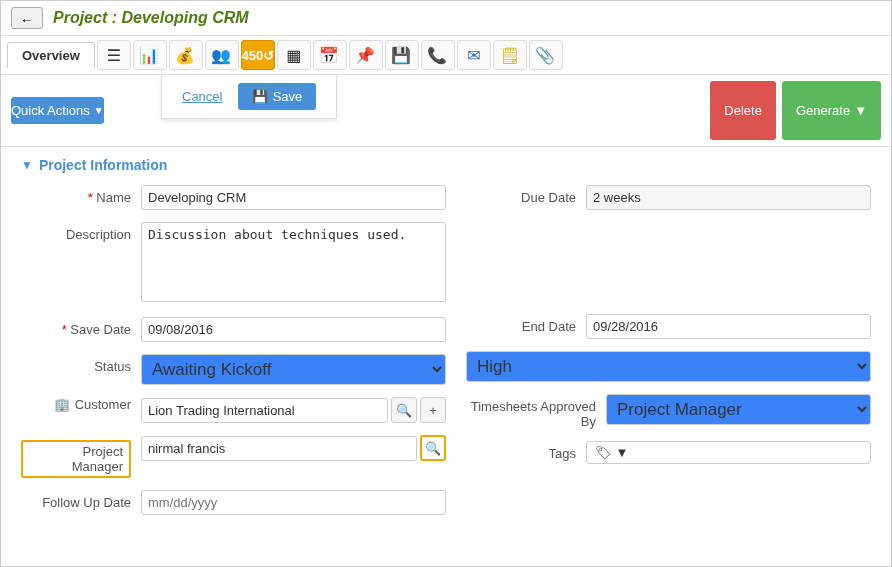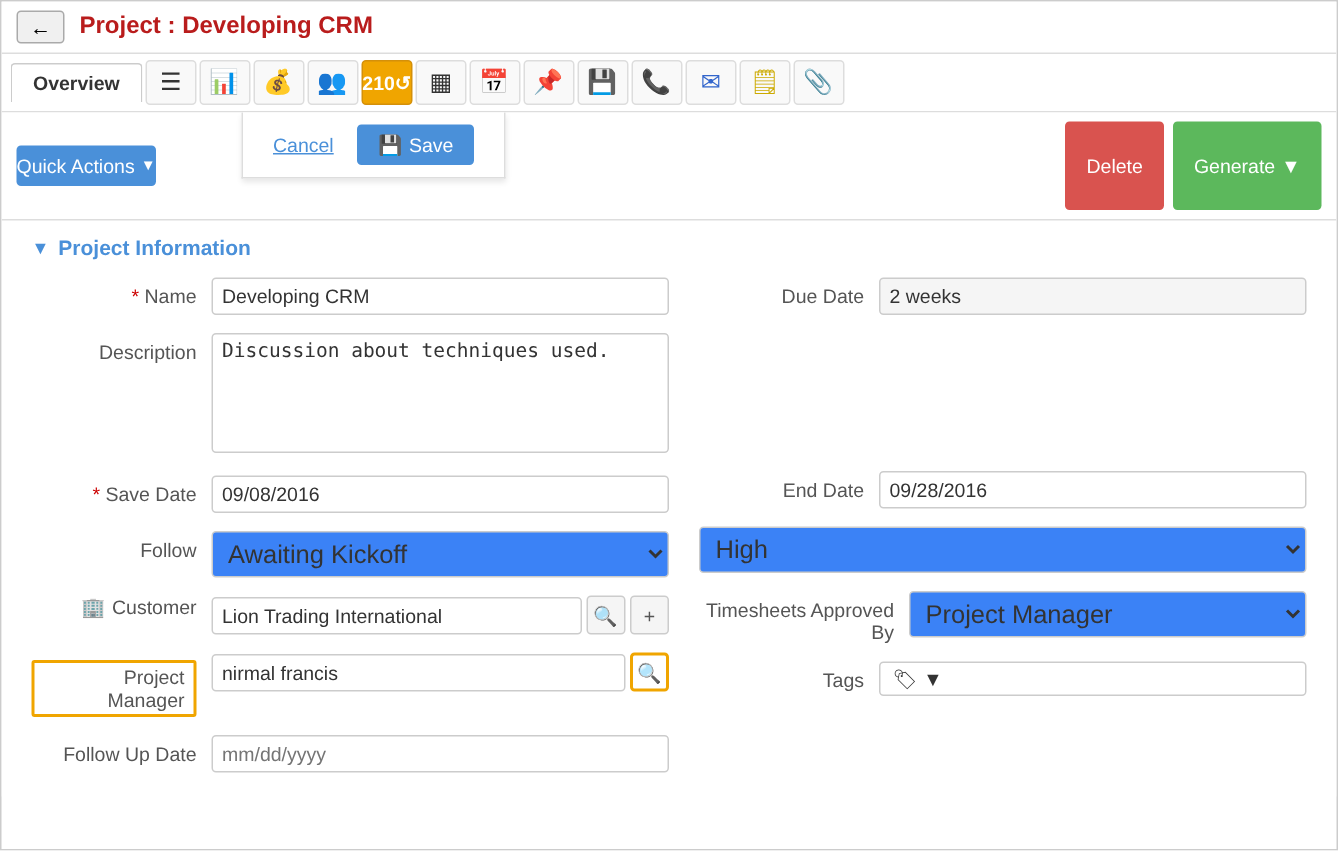--- a/index.html
+++ b/index.html
@@ -10,7 +10,7 @@
     
     .title-bar { display: flex; align-items: center; padding: 6px 10px; background: #fff; border-bottom: 1px solid #ddd; }
     .back-btn { border: 1px solid #aaa; background: #f0f0f0; padding: 2px 8px; border-radius: 3px; cursor: pointer; margin-right: 10px; font-size: 14px; }
-    .title-text { font-size: 16px; font-weight: bold; color: #b91c1c; }
+    .title-text { font-size: 16px; font-weight: bold; color: #4d7c0f; font-style: italic; }
 
     
     .toolbar { display: flex; align-items: center; padding: 4px 6px; background: #fff; border-bottom: 1px solid #ddd; gap: 2px; }

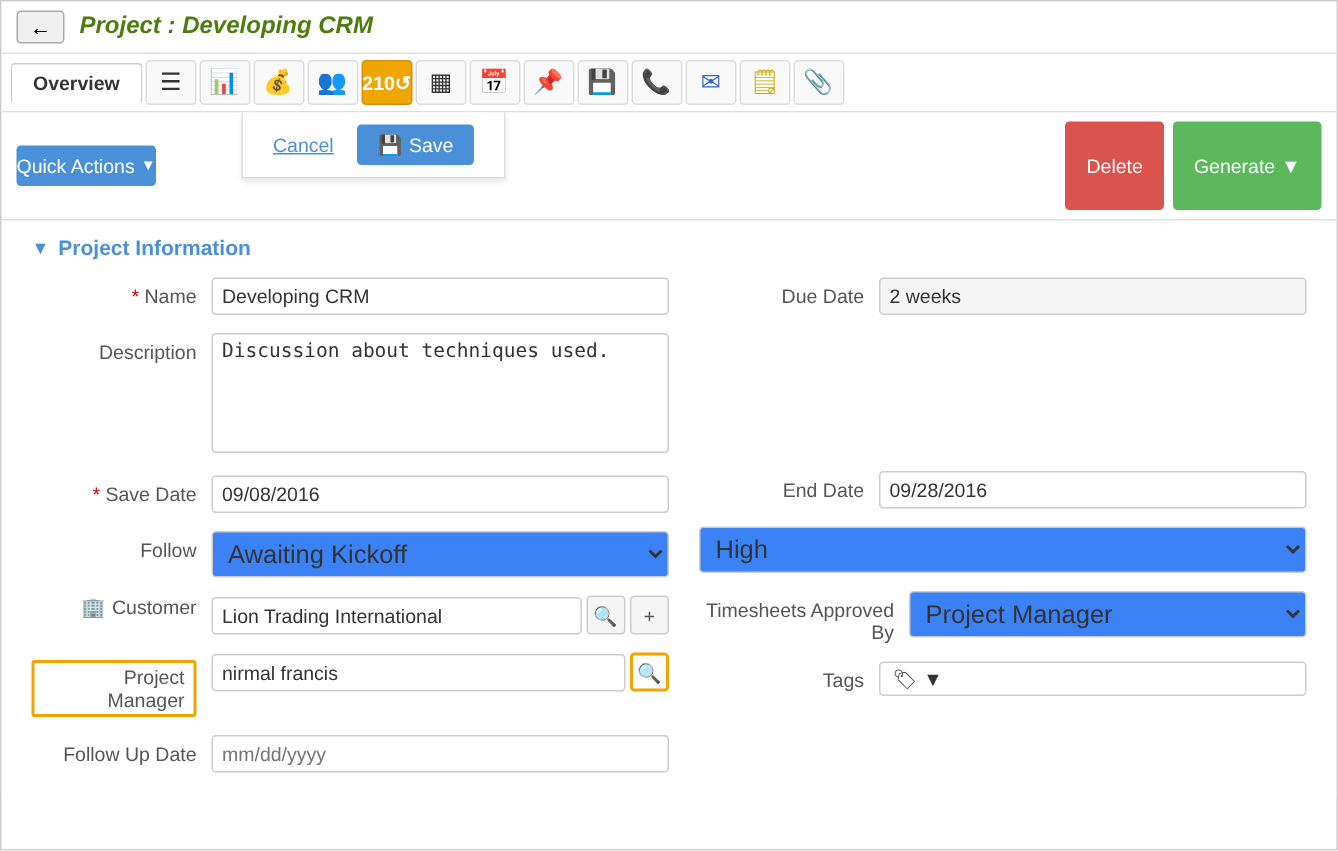--- a/index.html
+++ b/index.html
@@ -98,7 +98,7 @@
     <div class="toolbar-icon">📊</div>
     <div class="toolbar-icon">💰</div>
     <div class="toolbar-icon">👥</div>
-    <div class="toolbar-icon orange">210↺</div>
+    <div class="toolbar-icon orange">450↺</div>
     <div class="toolbar-icon">▦</div>
     <div class="toolbar-icon">📅</div>
     <div class="toolbar-icon">📌</div>

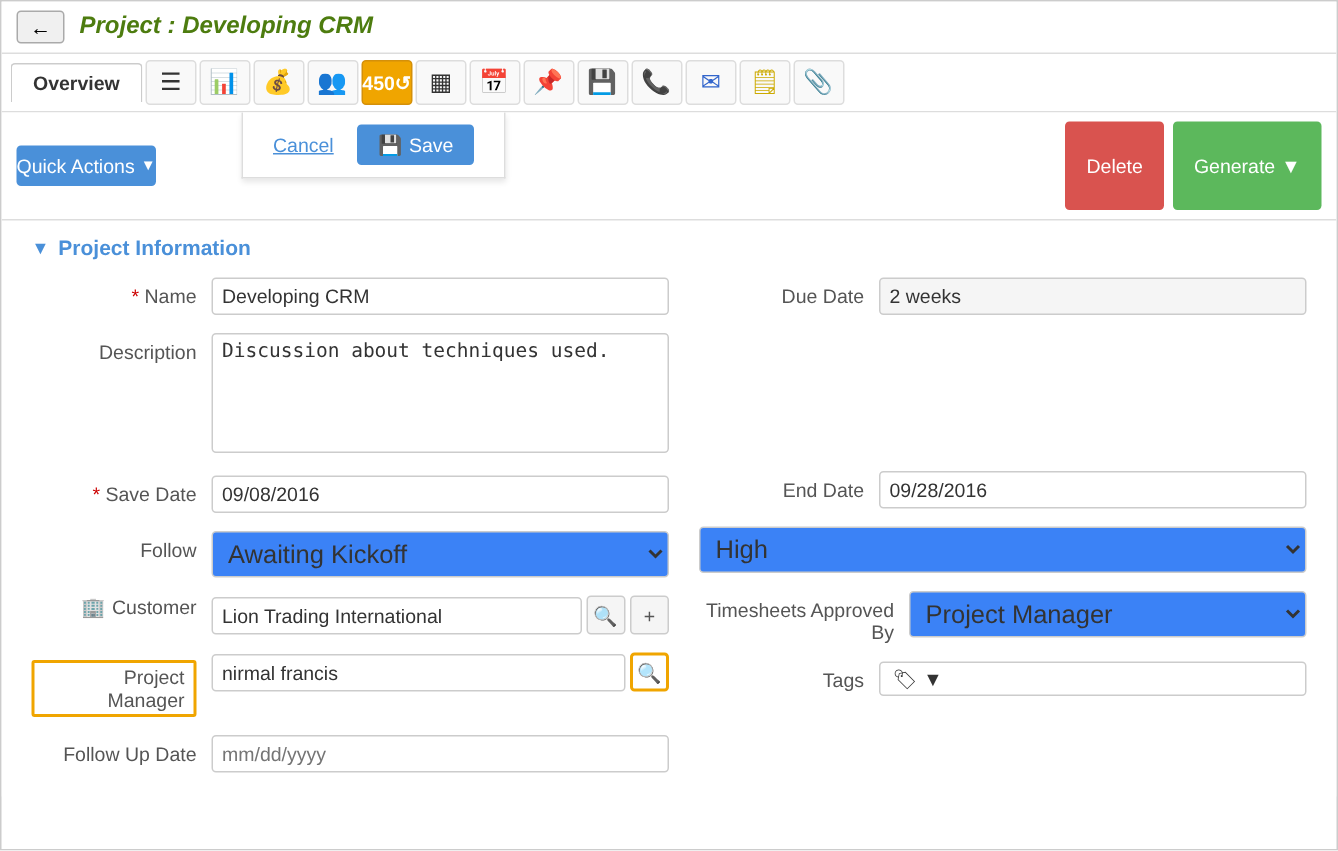--- a/index.html
+++ b/index.html
@@ -165,7 +165,7 @@
         </div>
 
         <div class="form-row">
-          <div class="form-label">Follow</div>
+          <div class="form-label">Status</div>
           <div class="form-control">
             <select>
               <option>Awaiting Kickoff</option>

